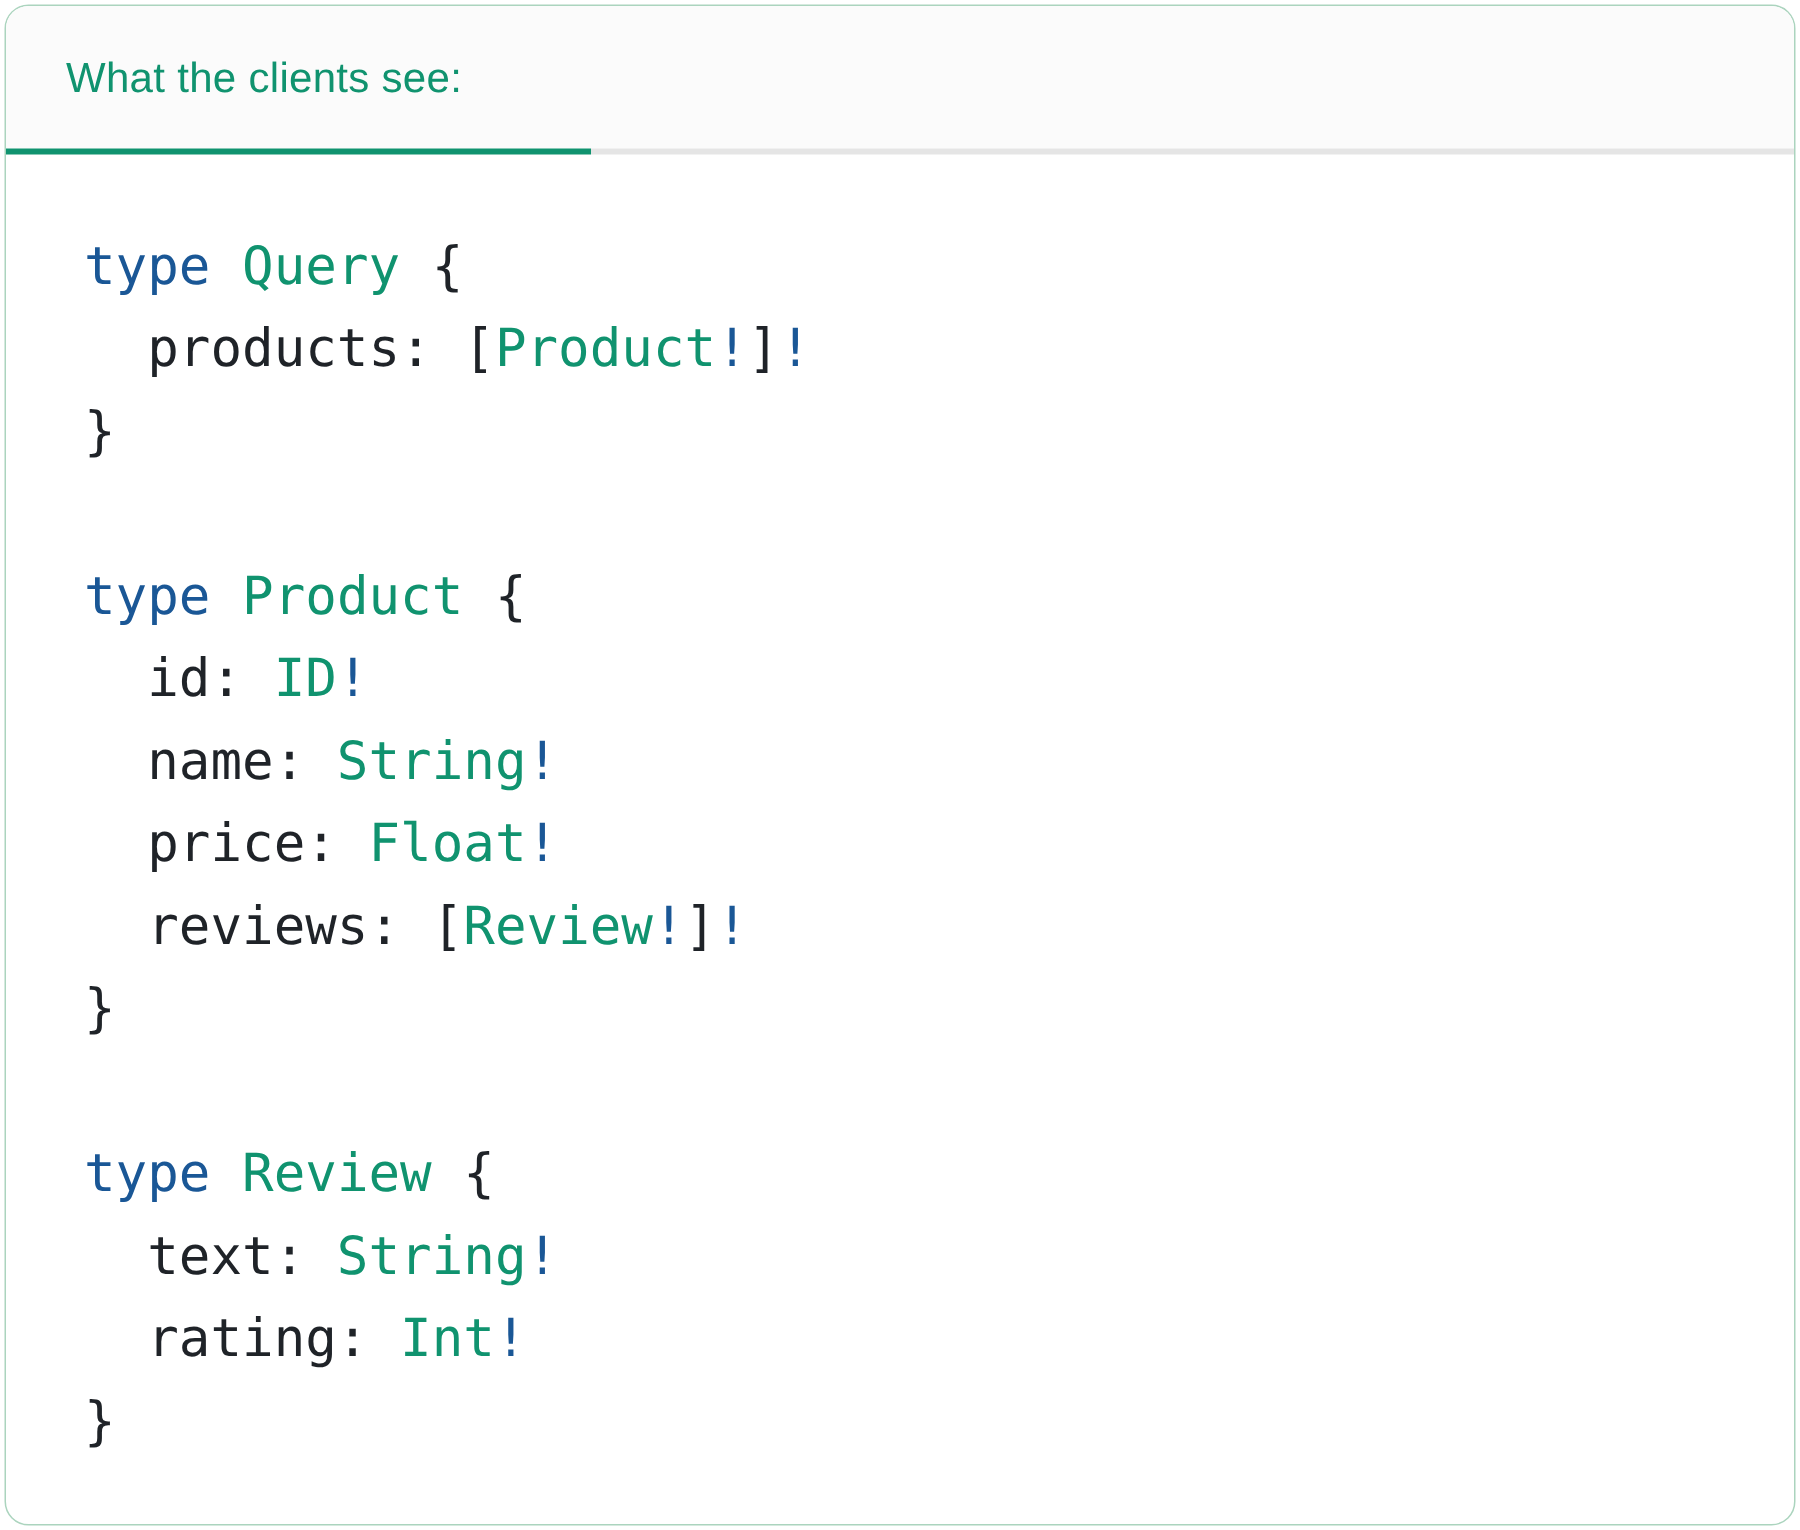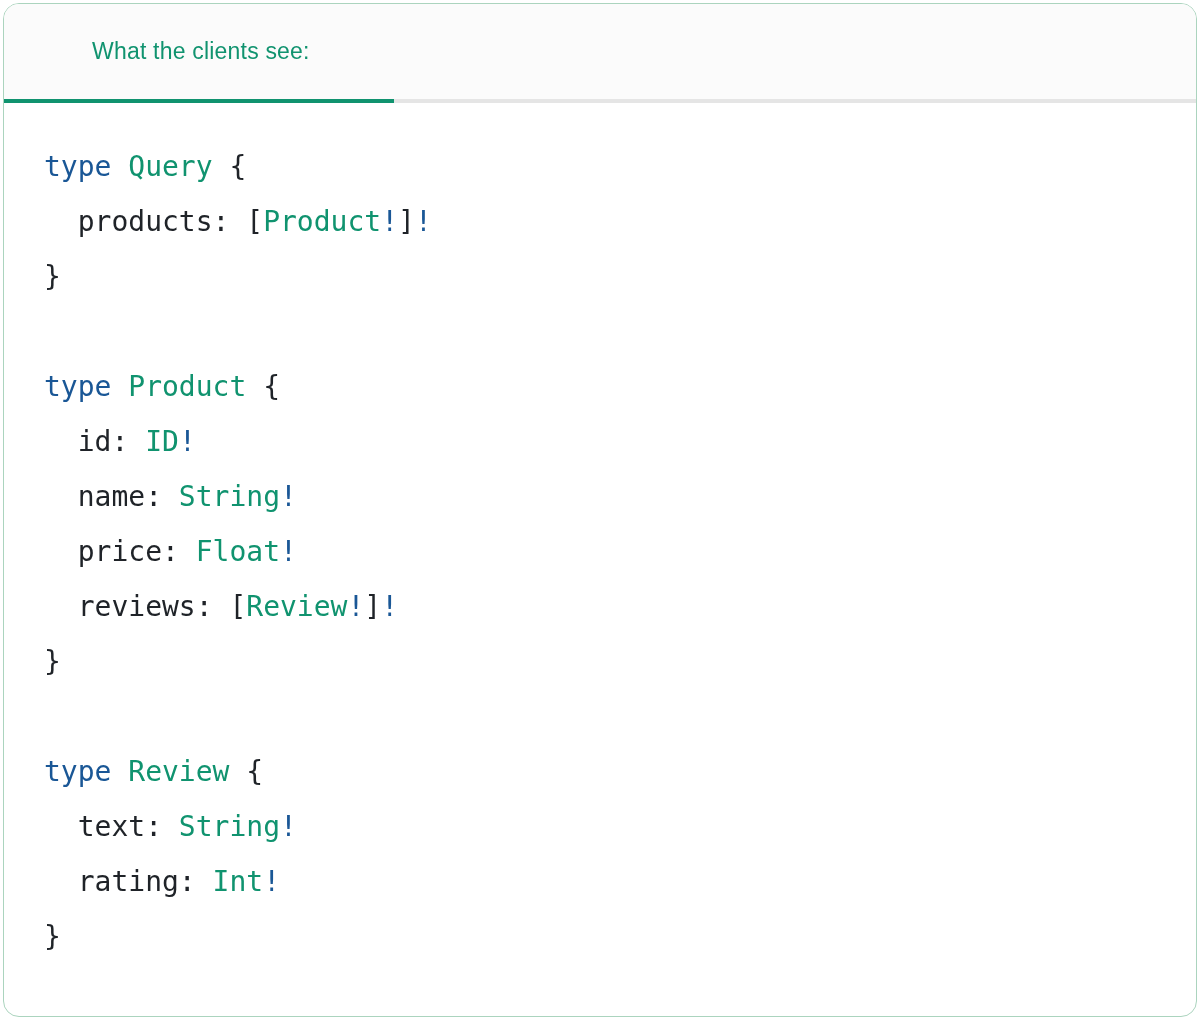--- a/index.html
+++ b/index.html
@@ -43,11 +43,10 @@
     cursor: pointer;
   }
   .tab-label {
-    font-size: 23px;
+    font-size: 28px;
     font-weight: 500;
     letter-spacing: 0.2px;
     color: var(--green);
-    margin-left: 48px;
   }
   .underline-green {
     position: absolute;

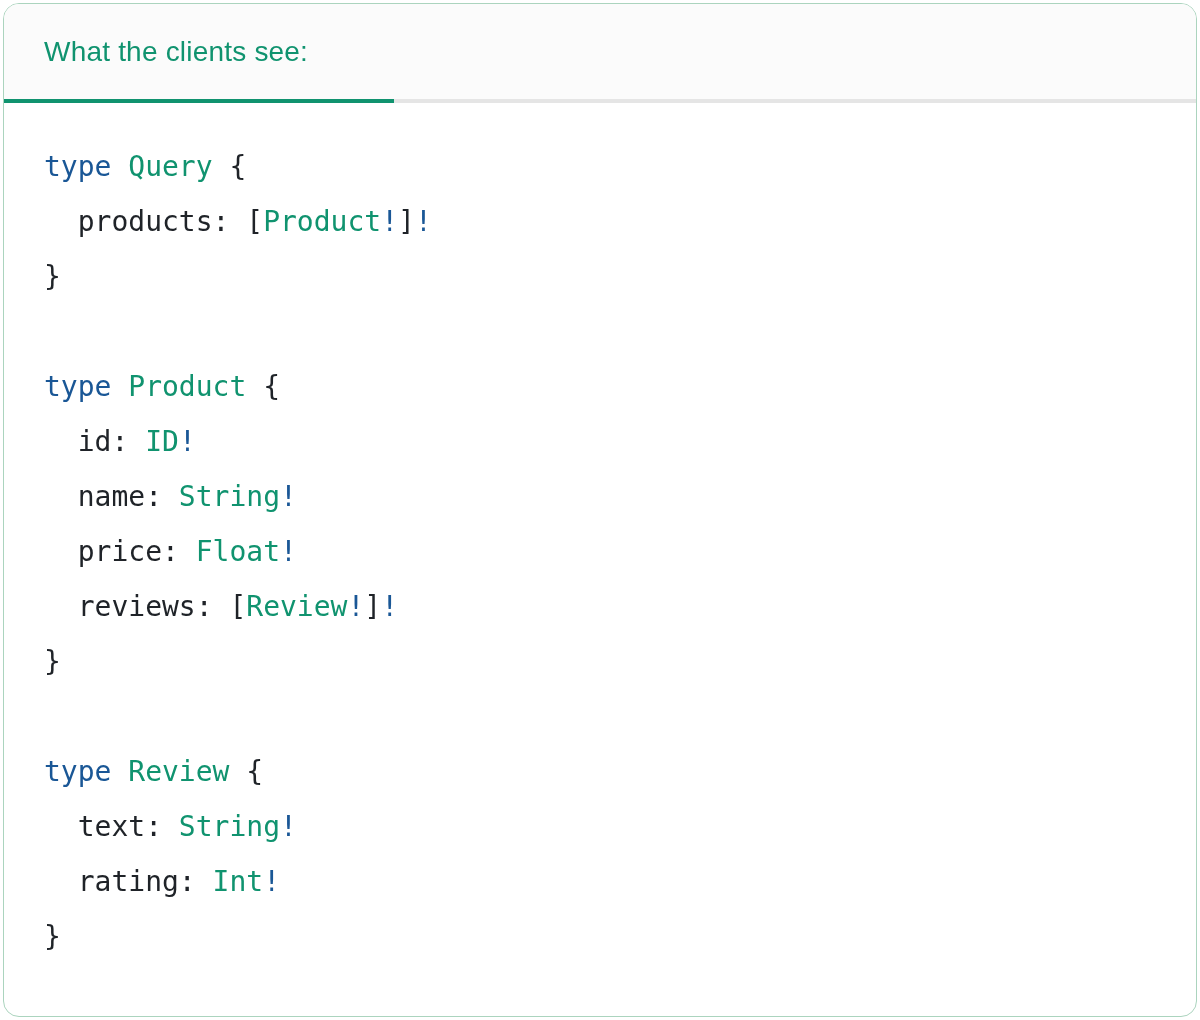--- a/index.html
+++ b/index.html
@@ -67,10 +67,10 @@
     z-index: 1;
   }
   .code {
-    margin: 0;
+    margin: 12px;
     padding: 40px 20px 0 40px;
     font-family: "DejaVu Sans Mono", "Liberation Mono", monospace;
-    font-size: 28px;
+    font-size: 35px;
     line-height: 55px;
     color: var(--ink);
     white-space: pre;

